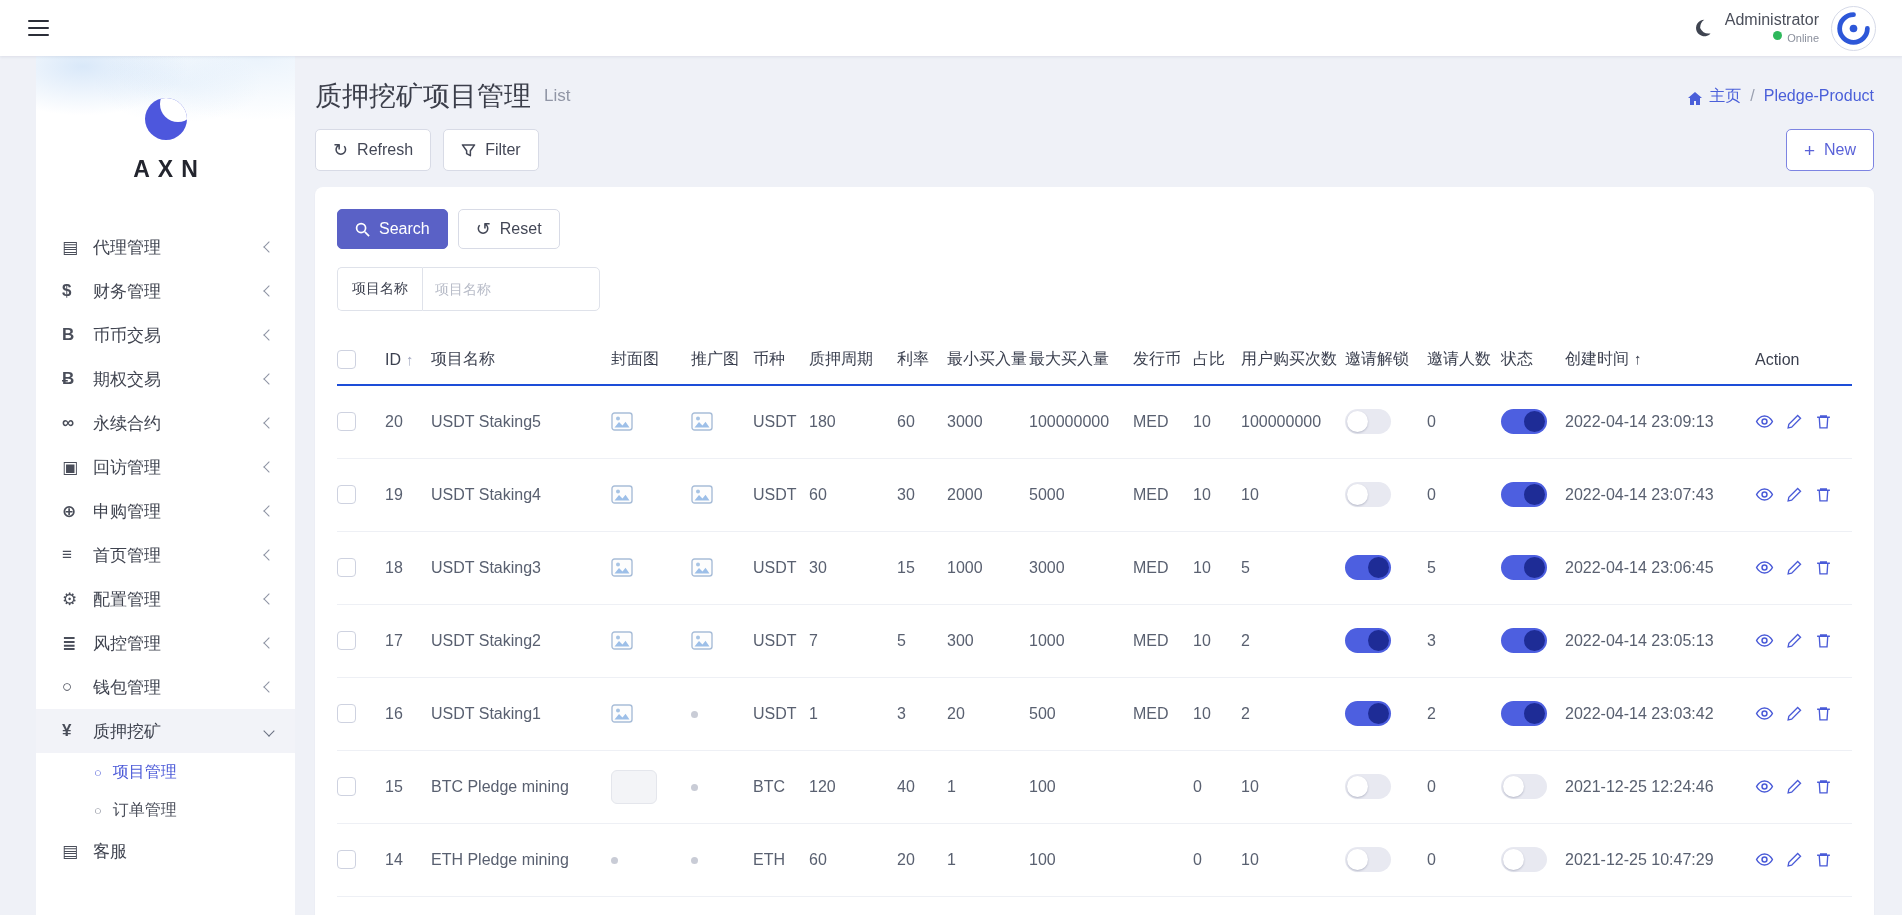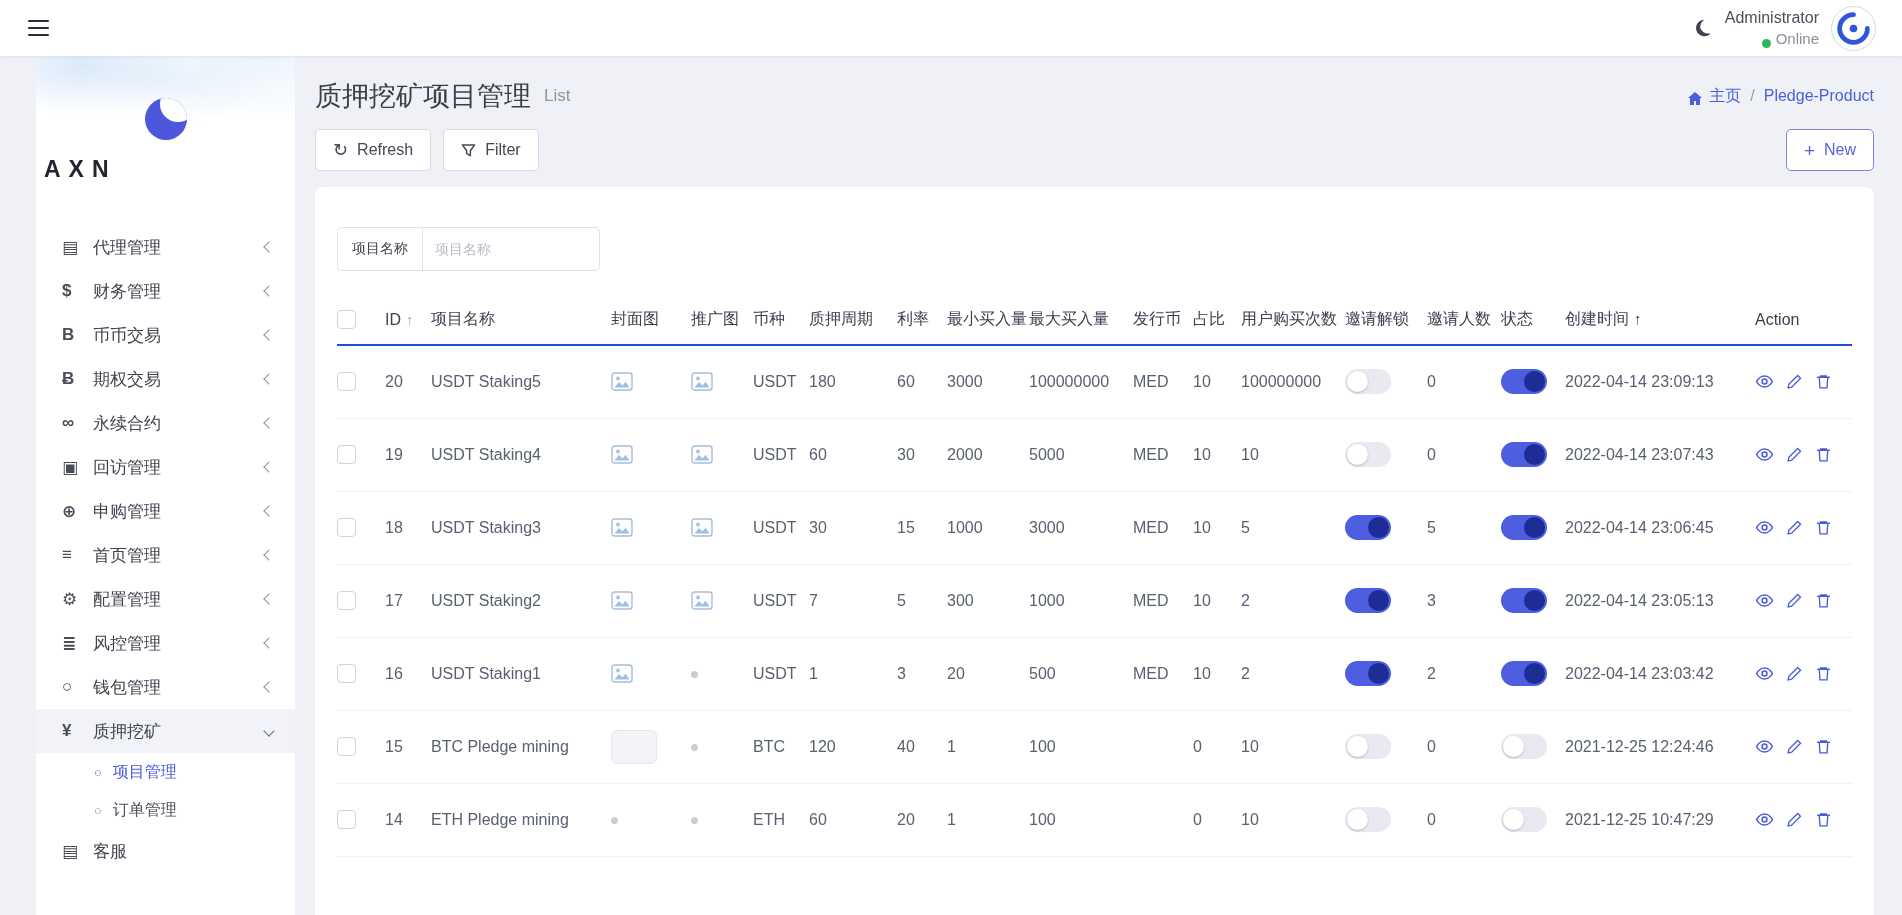--- a/index.html
+++ b/index.html
@@ -19,7 +19,7 @@
   .moon{cursor:pointer;display:flex;align-items:center}
   .user-meta{text-align:right;line-height:1.3}
   .user-name{font-size:16px;color:#4b4f5b}
-  .user-status{font-size:15px;color:#8a8f9c;display:flex;align-items:flex-end;justify-content:flex-end;gap:5px}
+  .user-status{font-size:11px;color:#8a8f9c;display:flex;align-items:flex-start;justify-content:flex-end;gap:5px}
   .status-dot{width:9px;height:9px;border-radius:50%;background:#2eb85c;display:inline-block}
   .avatar{width:45px;height:45px;border-radius:50%;background:#fff;border:1px solid #d6dae8;
     display:flex;align-items:center;justify-content:center;cursor:pointer;overflow:hidden}

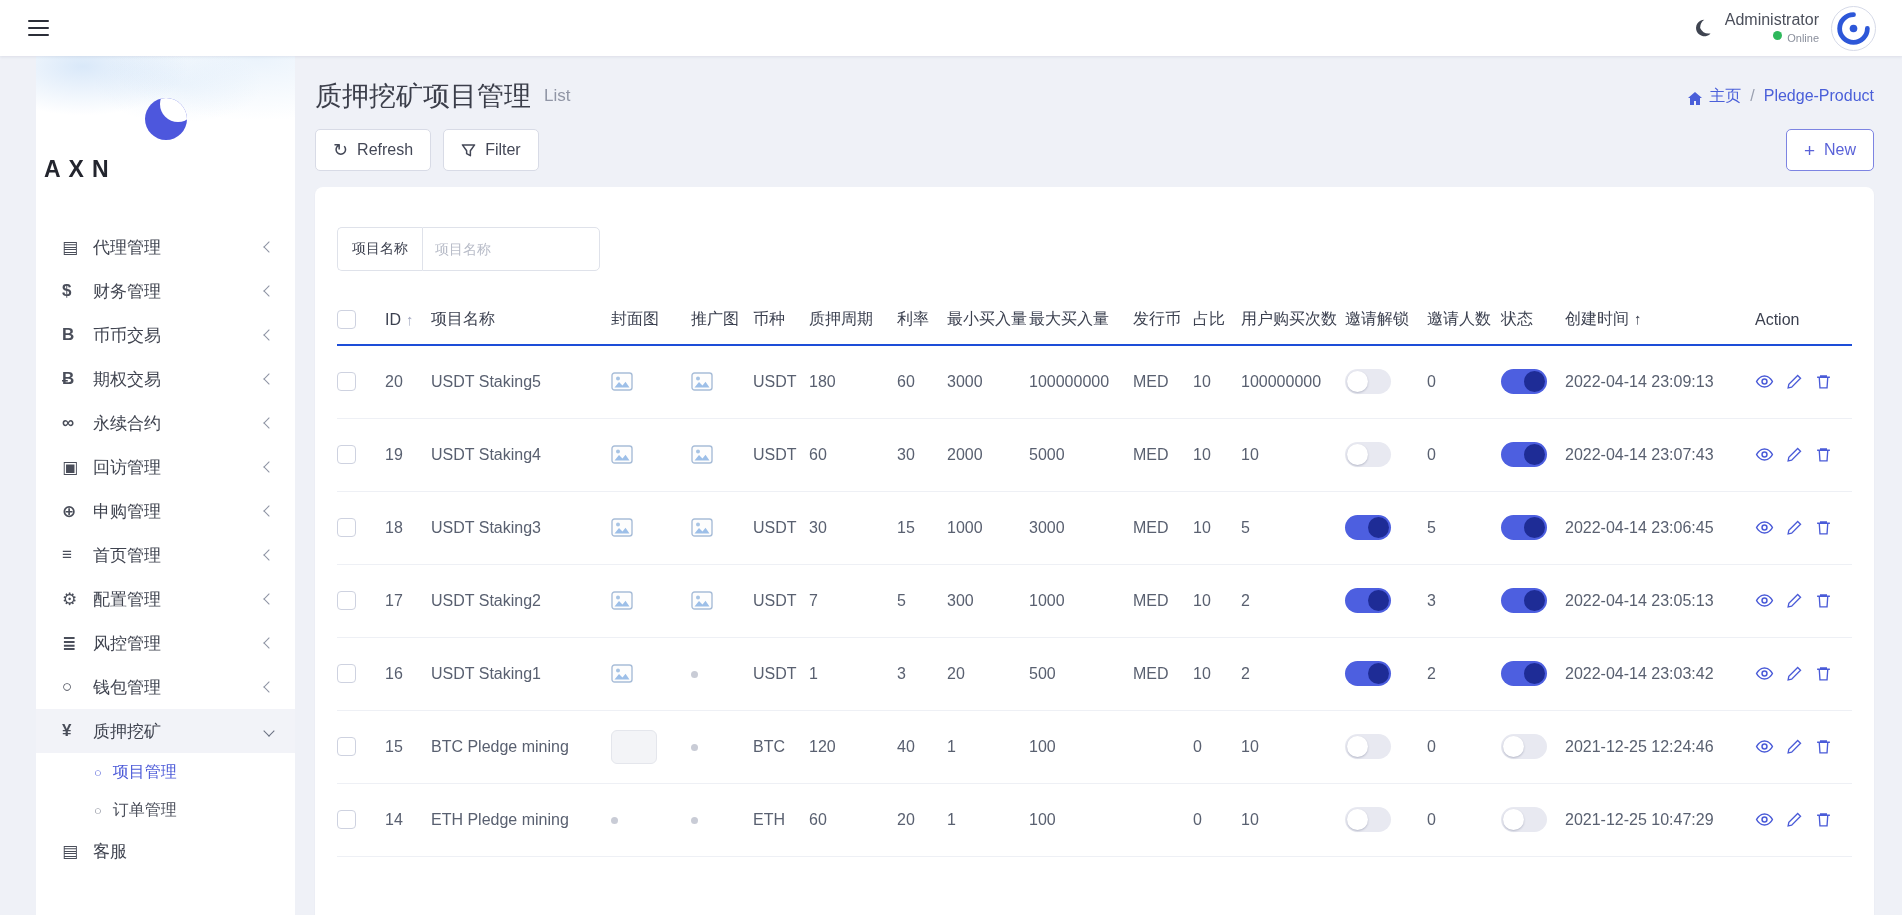--- a/index.html
+++ b/index.html
@@ -31,7 +31,7 @@
       radial-gradient(150px 70px at 18% 8%, rgba(130,180,235,.30), transparent 70%),
       radial-gradient(210px 90px at 85% 0%, rgba(160,200,240,.22), transparent 72%),
       radial-gradient(120px 55px at 55% 22%, rgba(150,195,240,.14), transparent 70%)}
-  .logo{padding-top:42px;text-align:left;position:relative;z-index:1}
+  .logo{padding-top:42px;text-align:center;position:relative;z-index:1}
   .logo-mark{margin:0 auto;width:42px;height:42px;border-radius:50%;background:#4d57dd;position:relative;overflow:hidden}
   .logo-mark::after{content:"";position:absolute;width:36px;height:36px;border-radius:50%;background:#fff;top:-12px;right:-9px}
   .logo-text{margin-top:16px;font-size:23px;font-weight:700;letter-spacing:8px;color:#23252e;padding-left:8px}

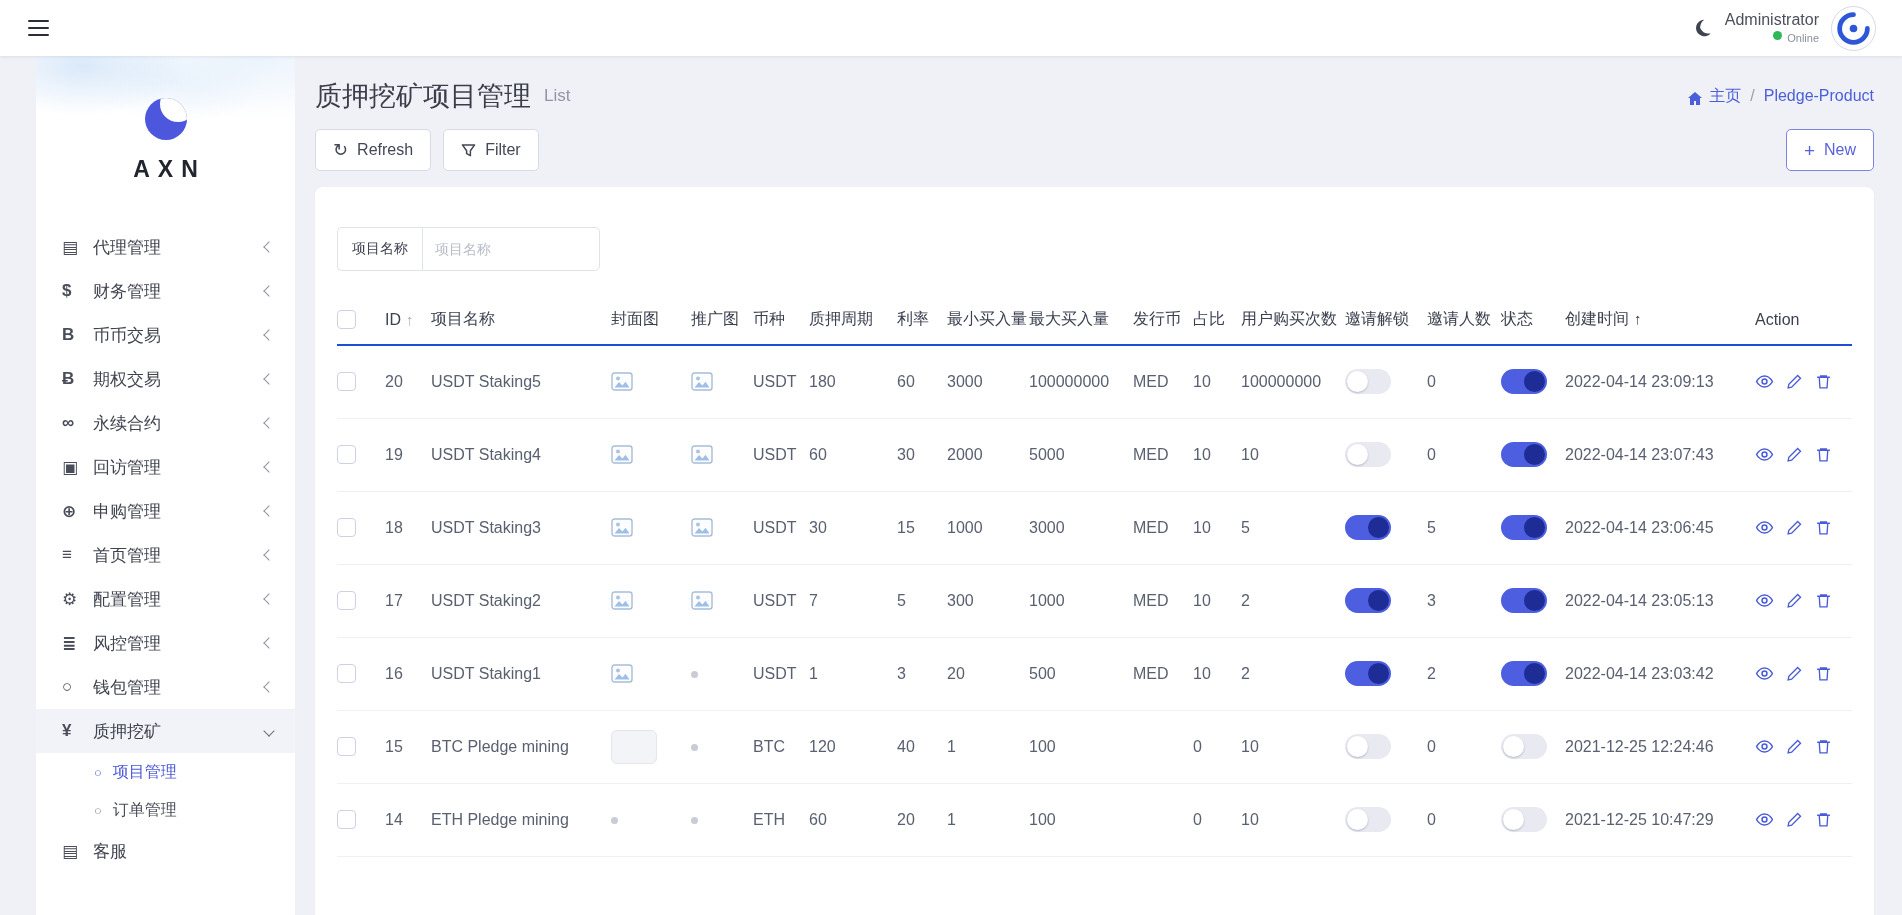--- a/index.html
+++ b/index.html
@@ -253,6 +253,19 @@
     </div>
 
     <section class="card">
+      <div class="search-row">
+        <button class="btn primary">
+          <svg class="ico" width="15" height="15" viewBox="0 0 16 16">
+            <circle cx="6.5" cy="6.5" r="4.8" fill="none" stroke="#fff" stroke-width="1.8"></circle>
+            <path d="M10.5 10.5L15 15" stroke="#fff" stroke-width="1.8"></path>
+          </svg>
+          <span>Search</span>
+        </button>
+        <button class="btn sm">
+          <span class="ico">↺</span>
+          <span>Reset</span>
+        </button>
+      </div>
       <div class="field-row">
         <span class="addon">项目名称</span>
         <input type="text" placeholder="项目名称" style="">

